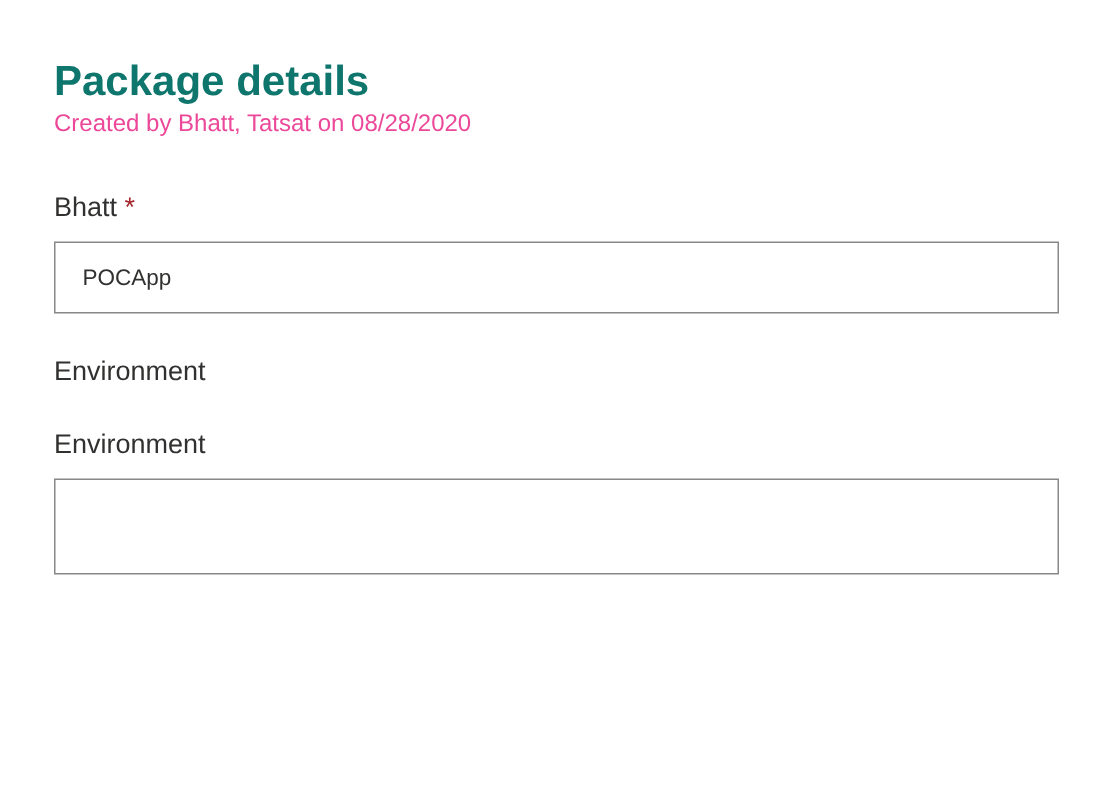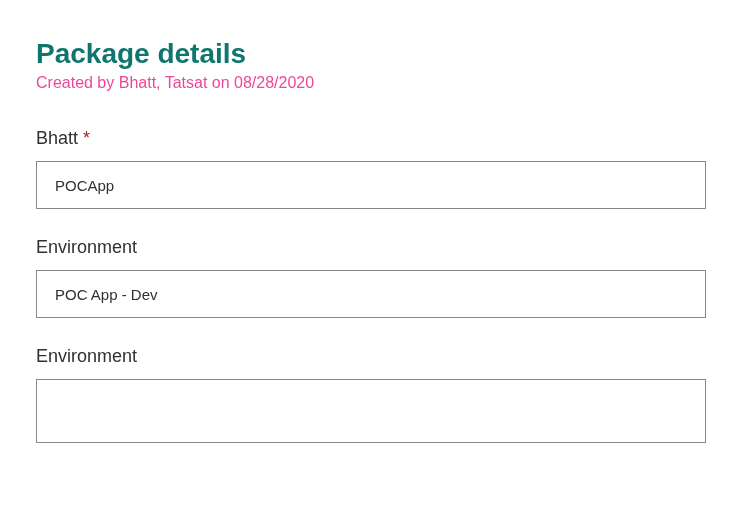--- a/index.html
+++ b/index.html
@@ -78,7 +78,6 @@
 
 <div class="field-group">
   <label class="field-label">Environment</label>
-  <input type="text" class="text-input" value="POC App - Dev" style="">
 </div>
 
 <div class="field-group">

